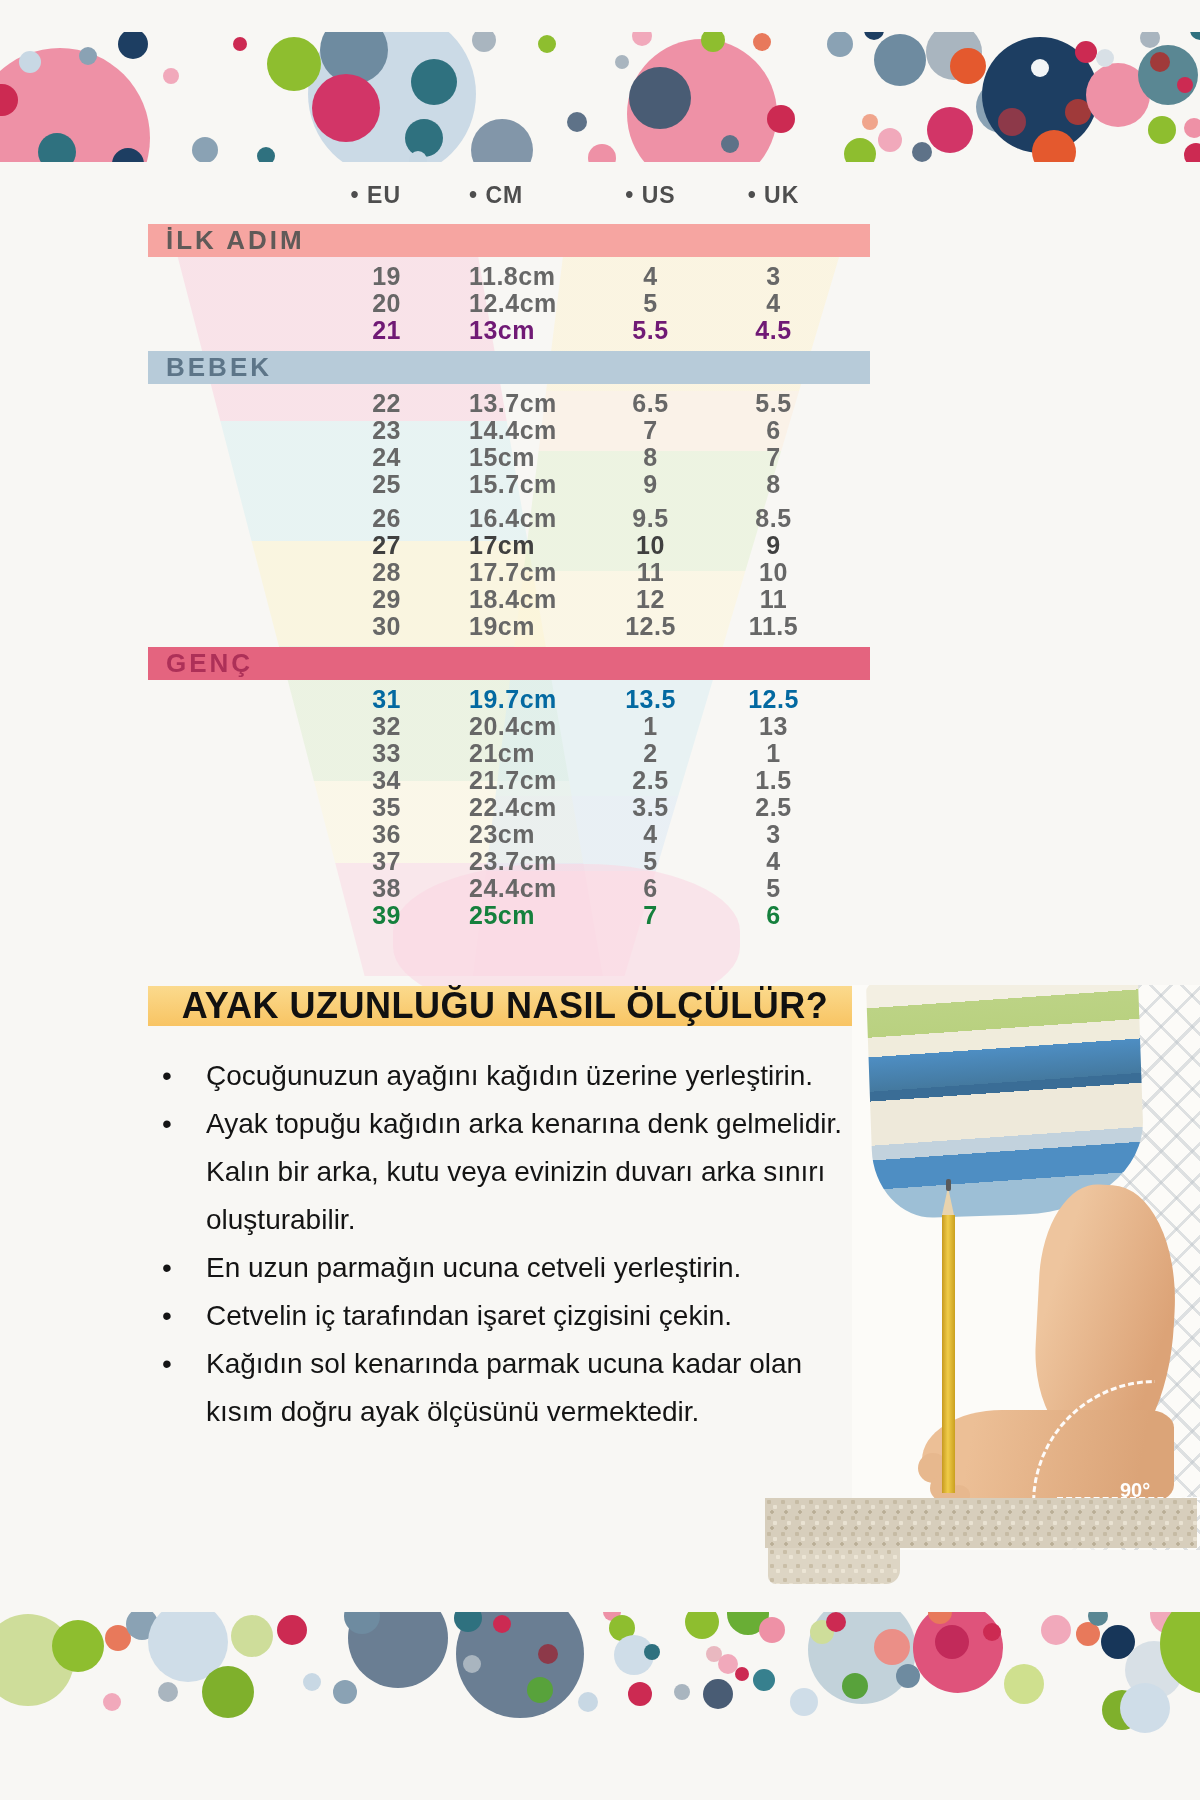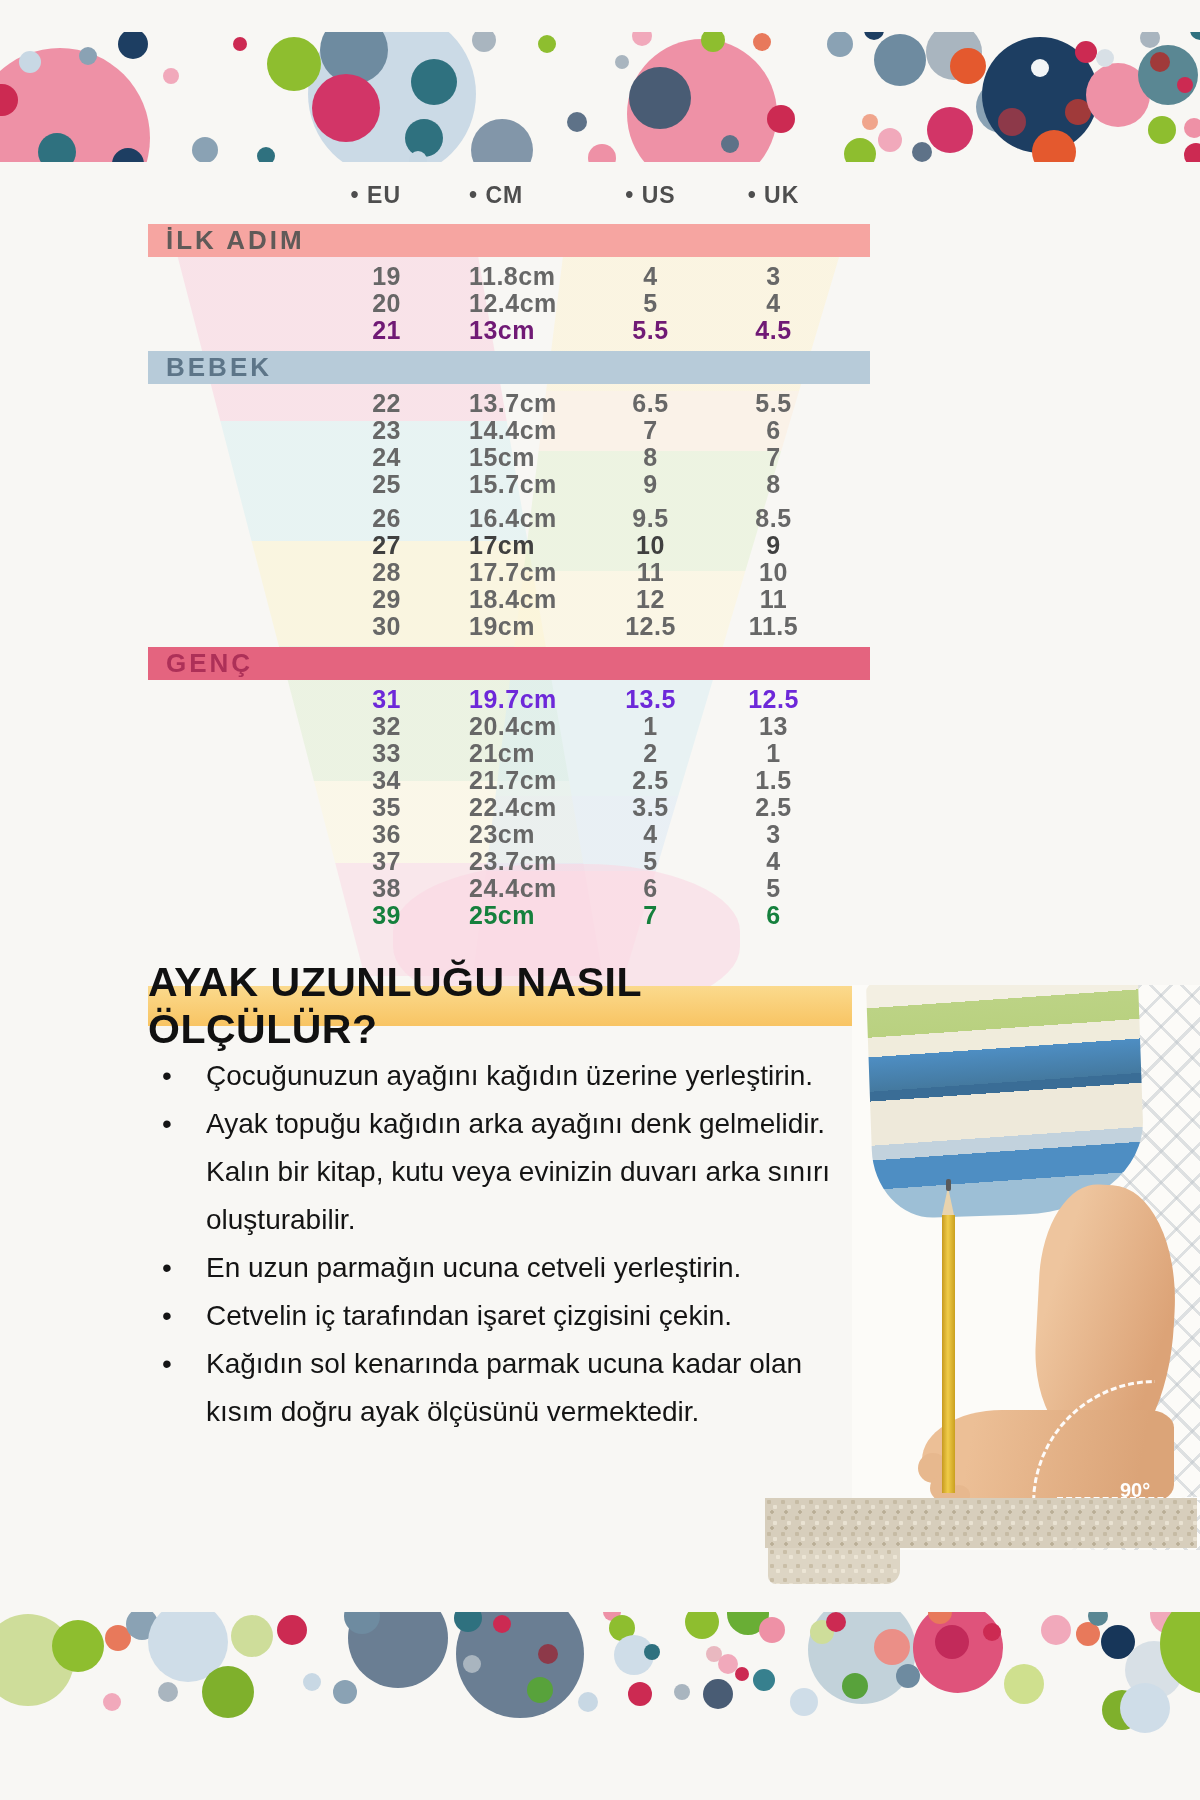--- a/index.html
+++ b/index.html
@@ -262,7 +262,7 @@
         </div>
         <div class="sec-bar" style="background: rgb(228, 100, 127); color: rgb(173, 48, 88);"><span>GENÇ</span></div>
         <div class="rows">
-          <div class="row" style="color: #6d28d9;">
+          <div class="row" style="color: #0369a1;">
             <span class="c-eu">31</span>
             <span class="c-cm">19.7cm</span>
             <span class="c-us">13.5</span>

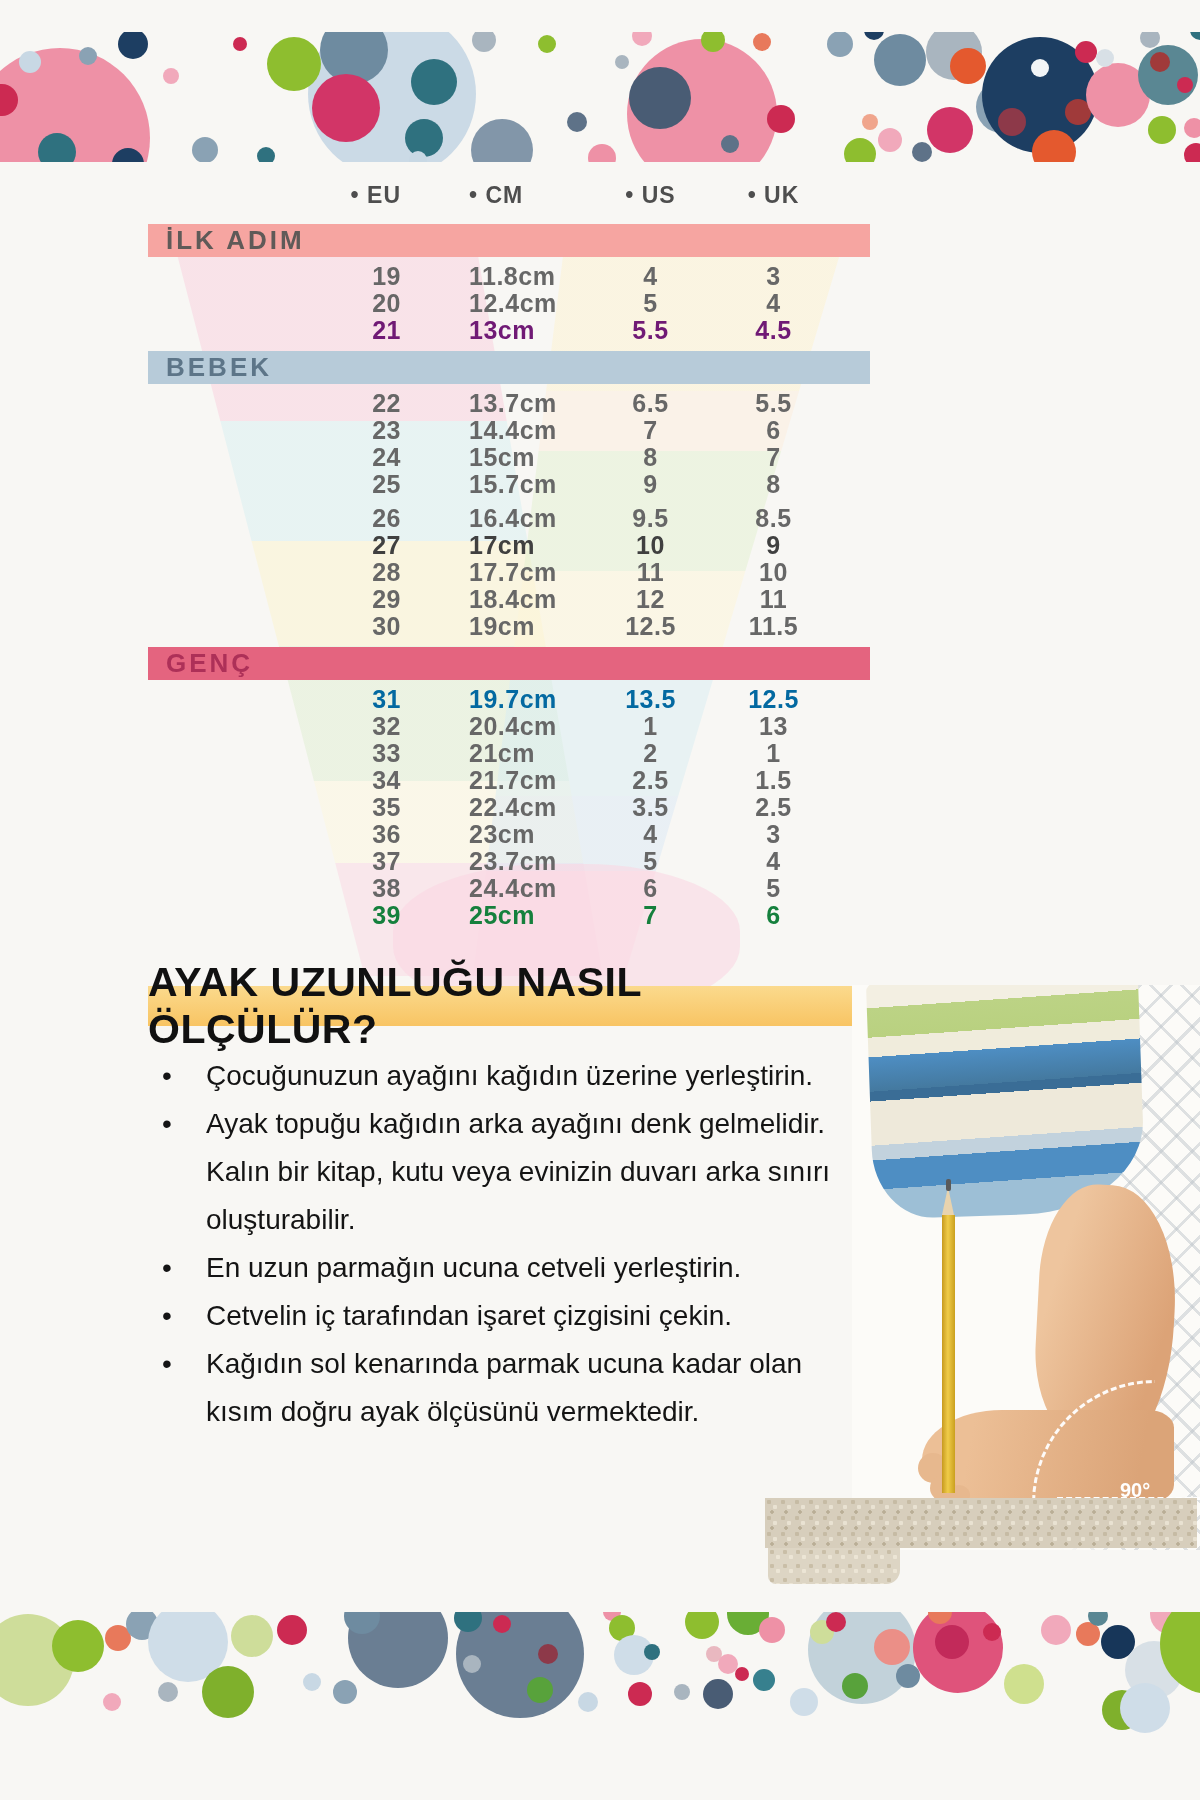--- a/index.html
+++ b/index.html
@@ -43,7 +43,7 @@
   
   .measure-bar{position:absolute;left:148px;top:986px;width:714px;height:40px;
     z-index:2;display:flex;align-items:center;justify-content:center;
-    font-size:41px;font-weight:bold;color:#111;letter-spacing:.5px;}
+    font-size:36px;font-weight:bold;color:#111;letter-spacing:.5px;}
   .bullets{position:absolute;left:150px;top:1052px;width:700px;margin:0;padding:0;
     list-style:none;z-index:2;}
   .bullets li{display:flex;font-size:28px;line-height:48px;color:#141414;}

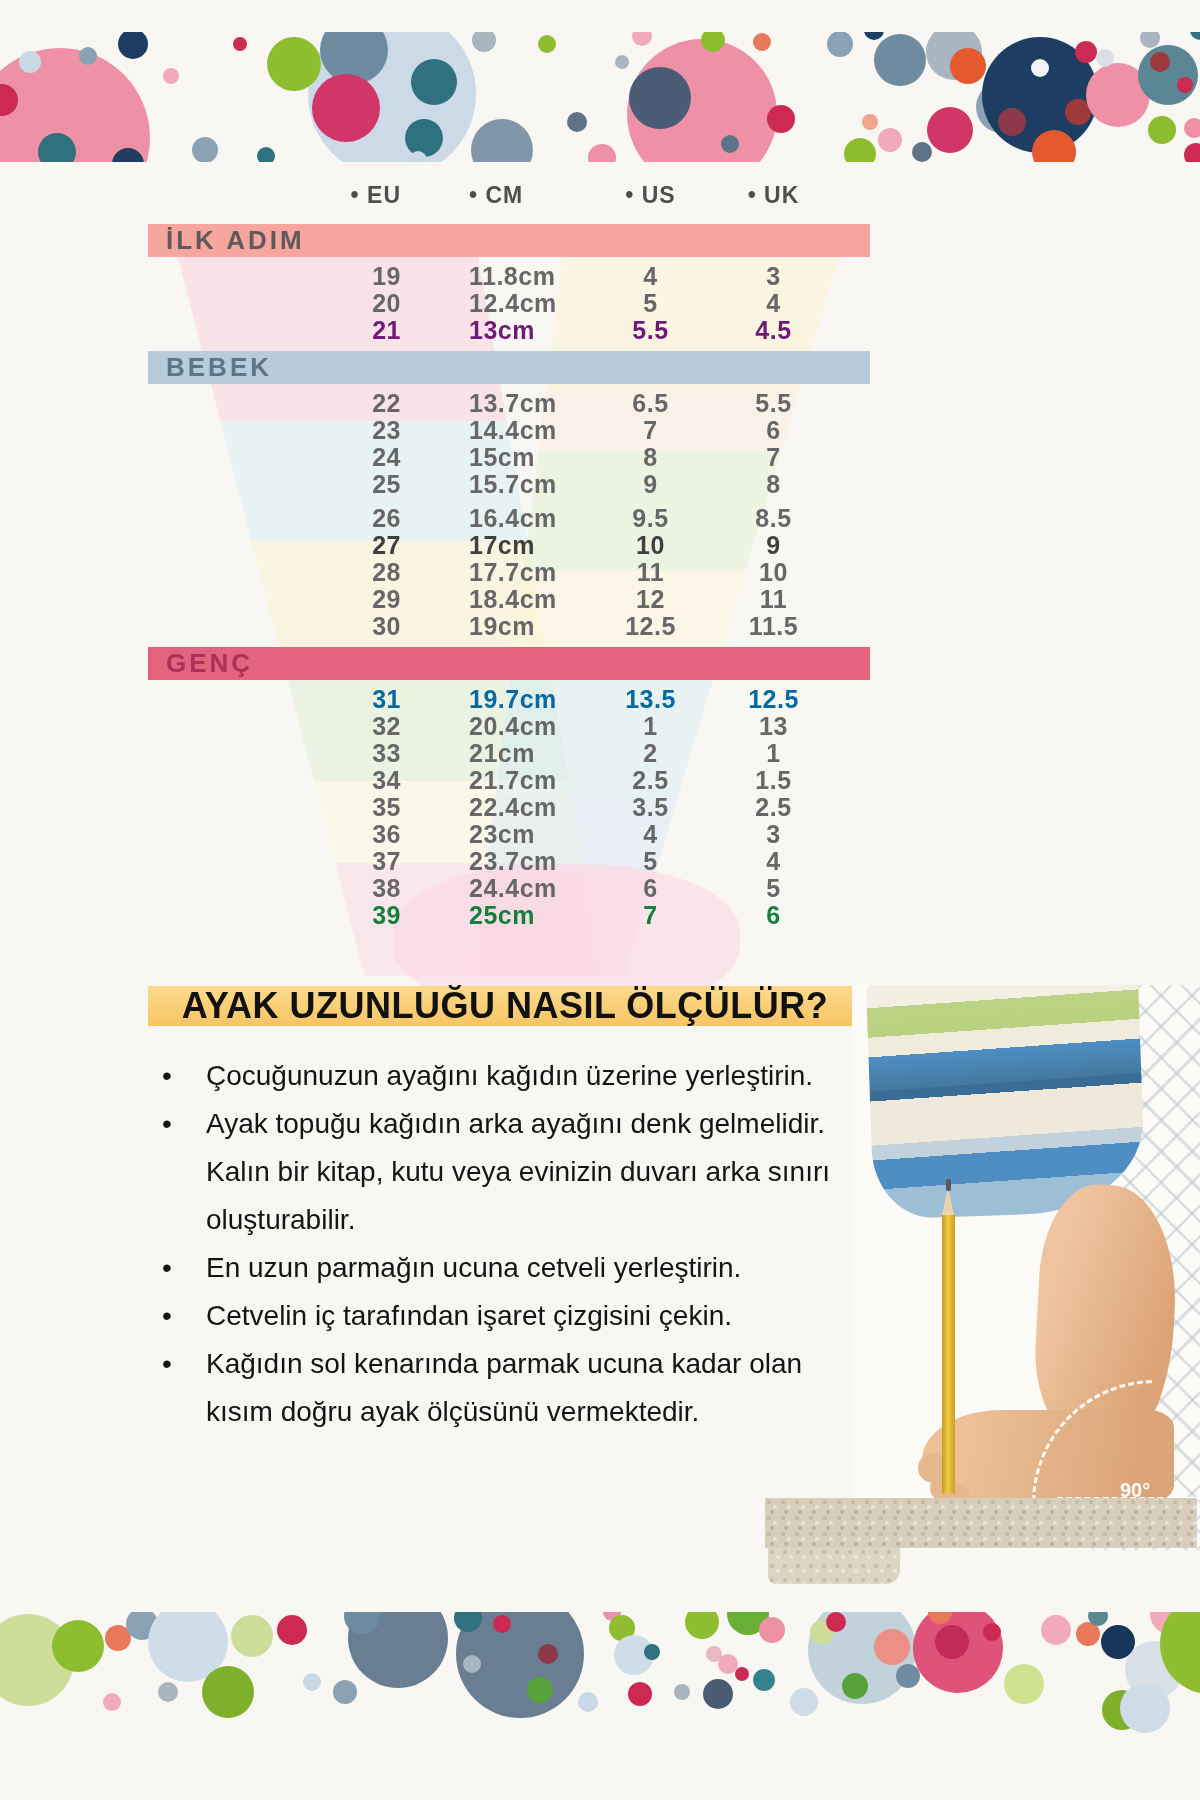--- a/index.html
+++ b/index.html
@@ -331,7 +331,7 @@
       </li>
       <li>
         <span class="marker">•</span>
-        <span class="btext">Ayak topuğu kağıdın arka ayağını denk gelmelidir. Kalın bir kitap, kutu veya evinizin duvarı arka sınırı oluşturabilir.</span>
+        <span class="btext">Ayak topuğu kağıdın arka kenarına denk gelmelidir. Kalın bir arka, kutu veya evinizin duvarı arka sınırı oluşturabilir.</span>
       </li>
       <li>
         <span class="marker">•</span>

